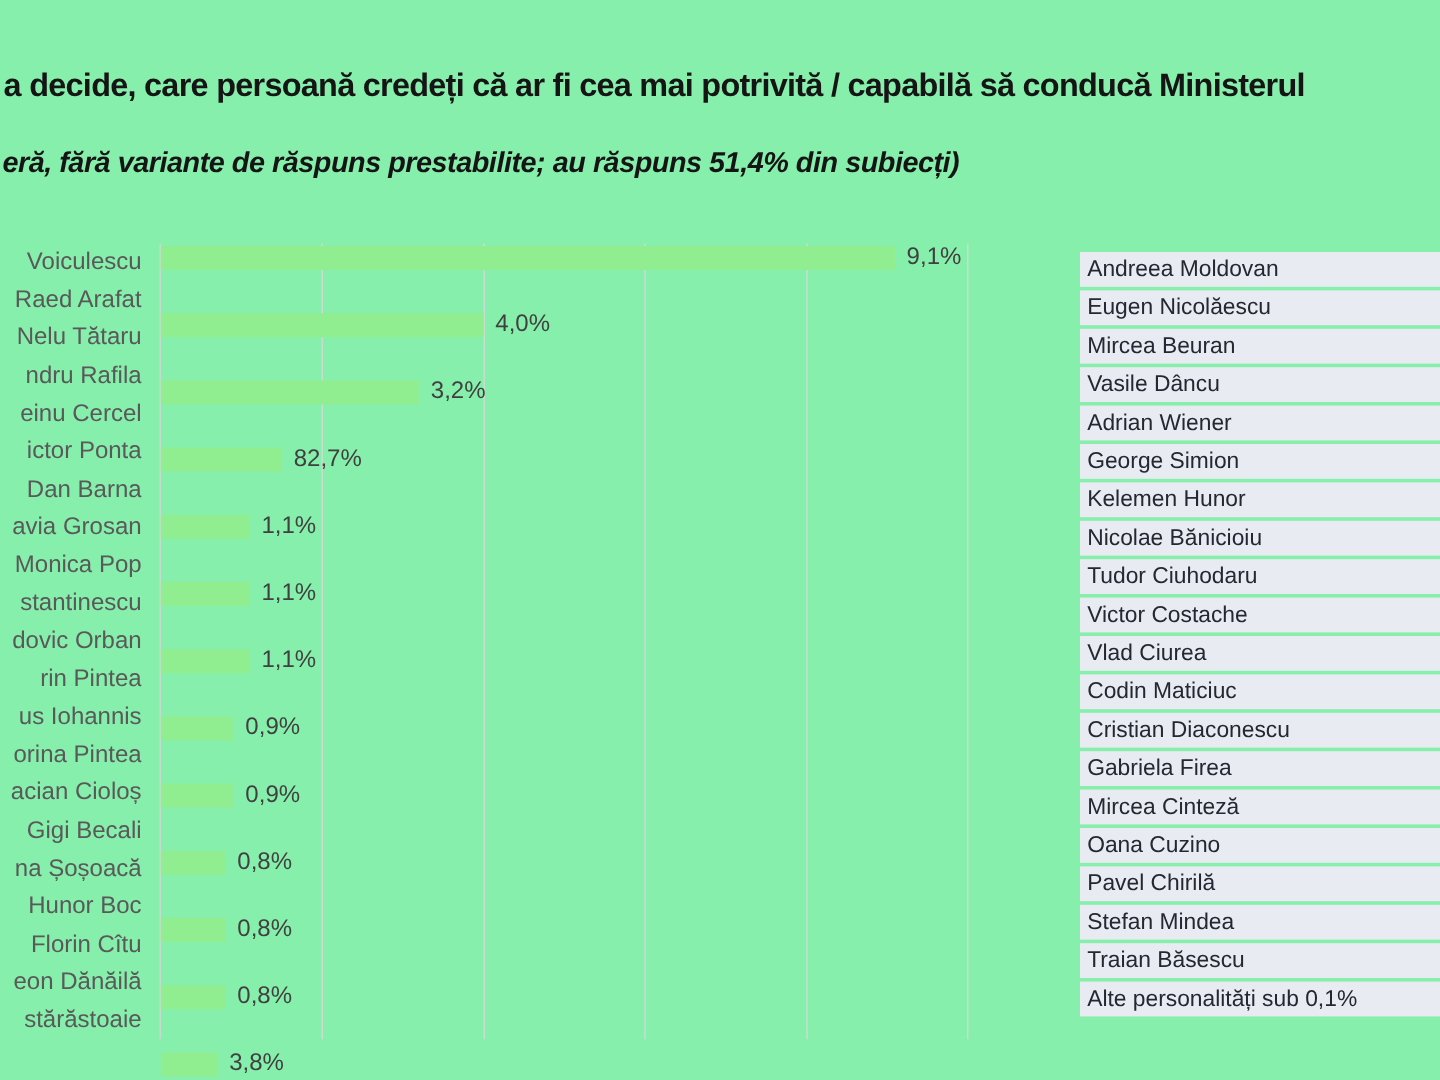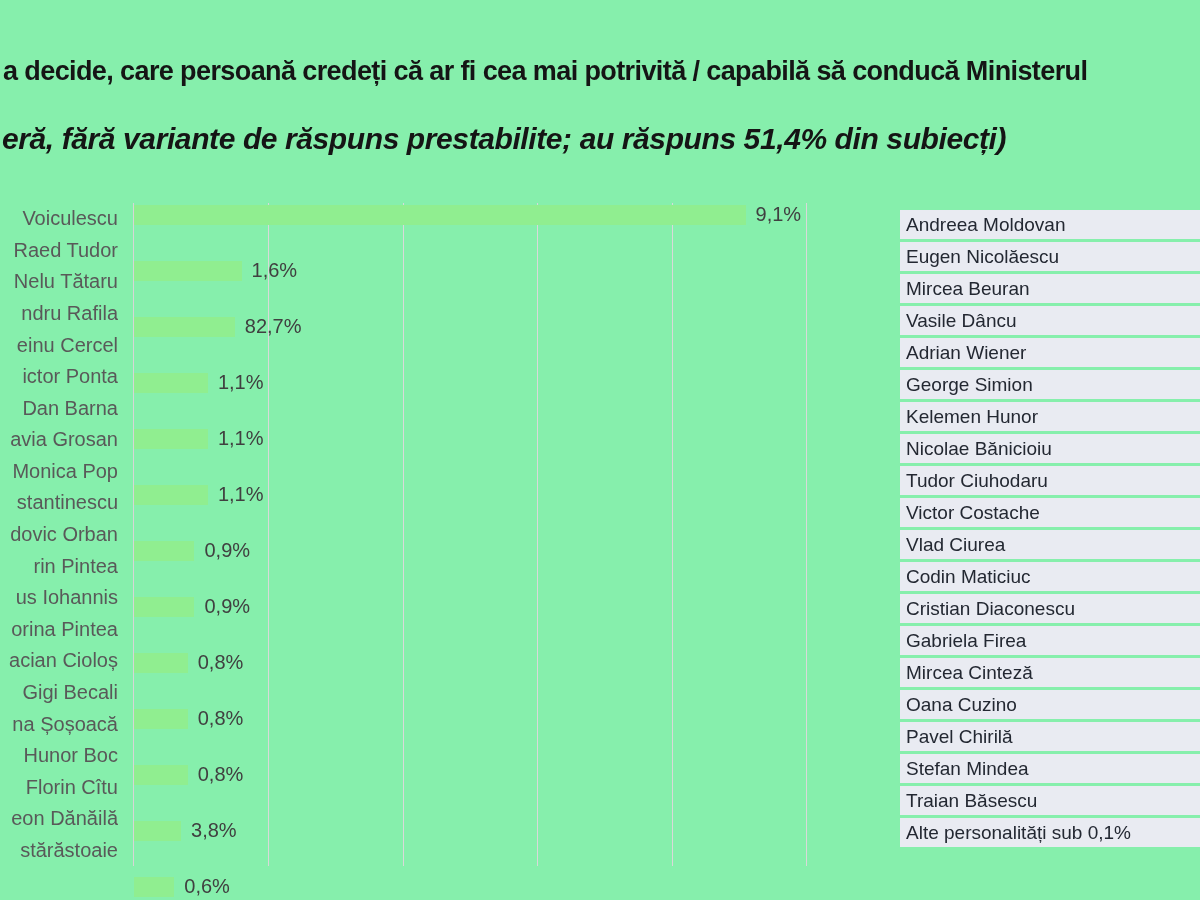--- a/index.html
+++ b/index.html
@@ -12,7 +12,7 @@
     color:#151515; white-space:nowrap; letter-spacing:-0.6px;
   }
   .title2 {
-    position:absolute; left:2px; top:122px; font-size:30px; font-weight:bold;
+    position:absolute; left:2px; top:122px; font-size:24px; font-weight:bold;
     font-style:italic; color:#151515; white-space:nowrap; letter-spacing:-0.4px;
   }
   .labels {

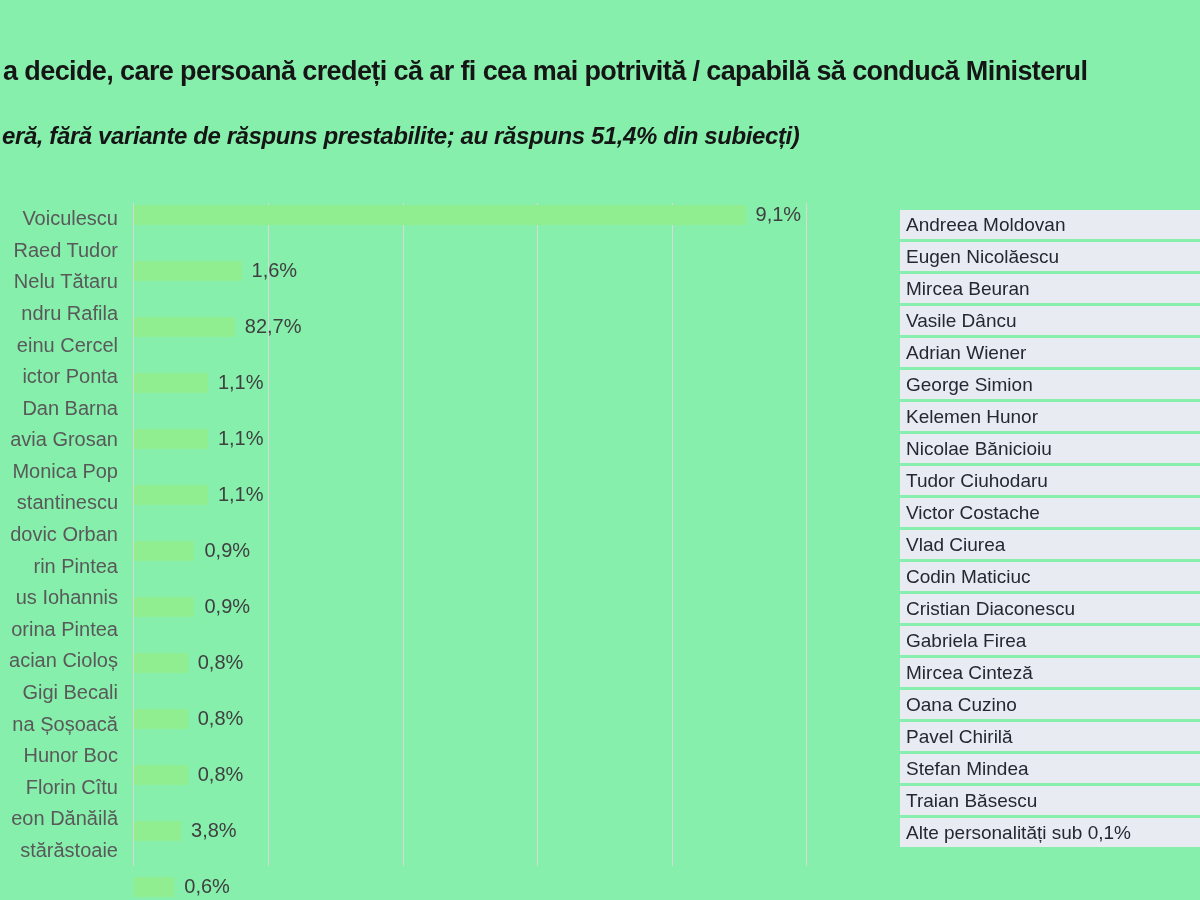--- a/index.html
+++ b/index.html
@@ -50,7 +50,7 @@
 
   <div class="labels" id="labels">
       <div class="lbl">Voiculescu</div>
-      <div class="lbl">Raed Tudor</div>
+      <div class="lbl">Raed Arafat</div>
       <div class="lbl">Nelu Tătaru</div>
       <div class="lbl">ndru Rafila</div>
       <div class="lbl">einu Cercel</div>

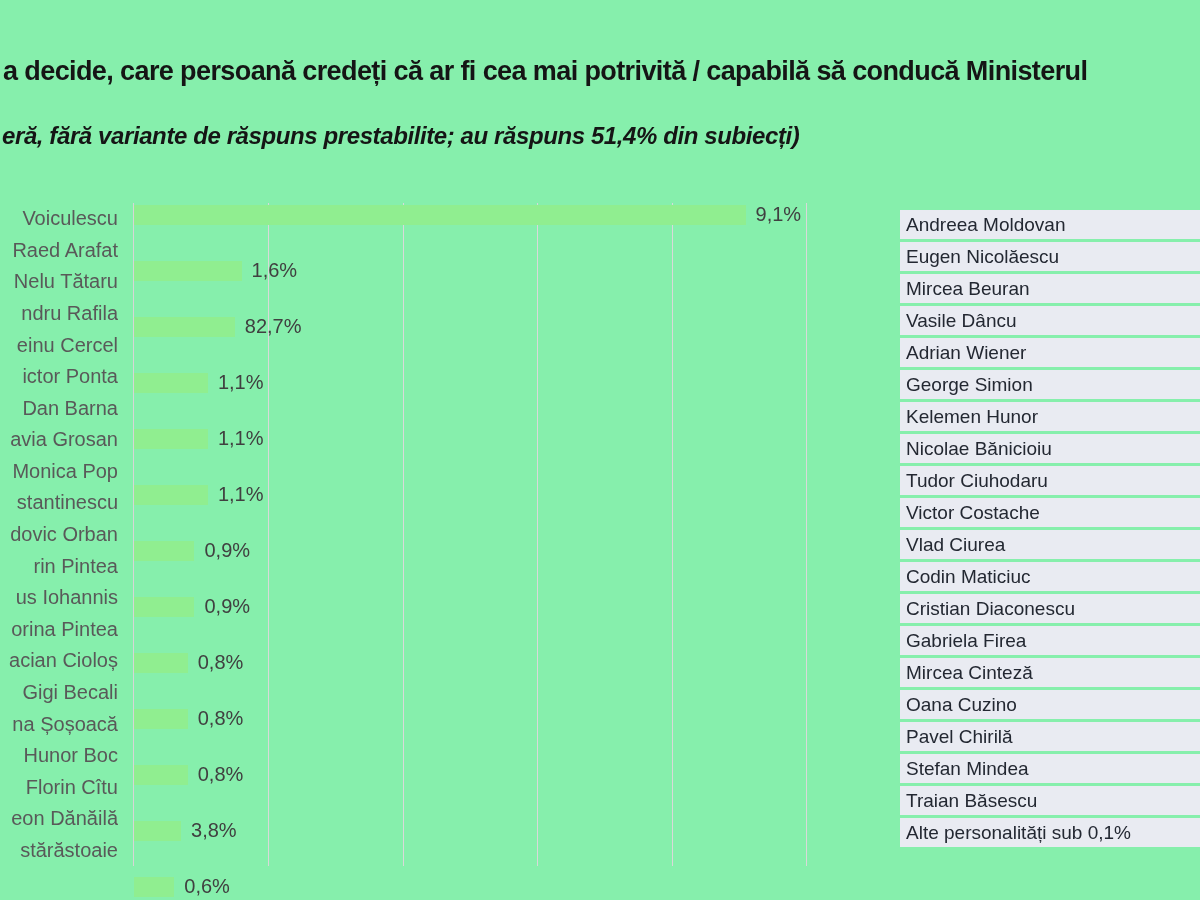--- a/index.html
+++ b/index.html
@@ -77,6 +77,10 @@
         <div class="bar-row">
           <div class="bar" style="width: 91%; background: rgb(144, 238, 144);"></div>
           <span class="val">9,1%</span>
+        </div>
+        <div class="bar-row">
+          <div class="bar" style="width: 40%; background: rgb(144, 238, 144);"></div>
+          <span class="val">4,0%</span>
         </div>
         <div class="bar-row">
           <div class="bar" style="width: 16%; background: rgb(144, 238, 144);"></div>

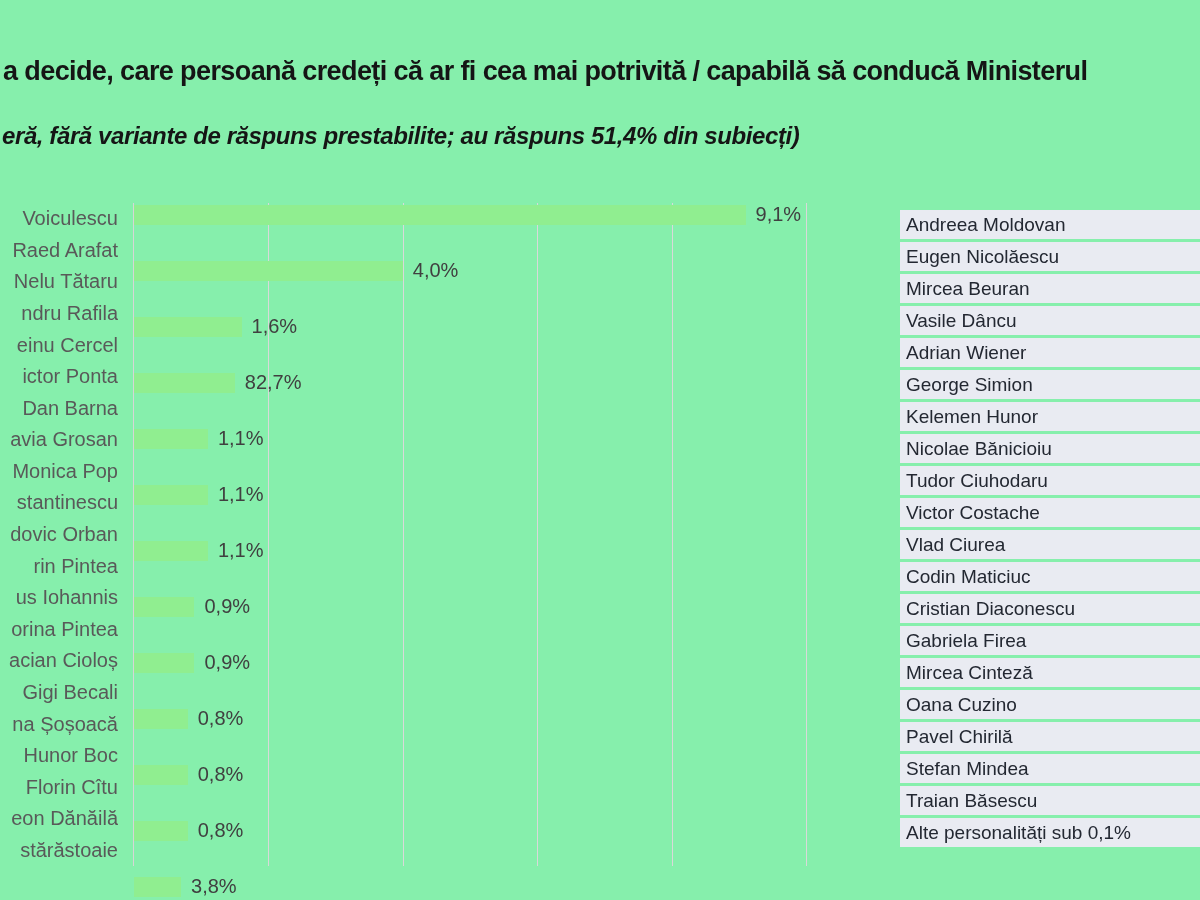--- a/index.html
+++ b/index.html
@@ -81,6 +81,10 @@
         <div class="bar-row">
           <div class="bar" style="width: 40%; background: rgb(144, 238, 144);"></div>
           <span class="val">4,0%</span>
+        </div>
+        <div class="bar-row">
+          <div class="bar" style="width: 32%; background: rgb(144, 238, 144);"></div>
+          <span class="val">3,2%</span>
         </div>
         <div class="bar-row">
           <div class="bar" style="width: 16%; background: rgb(144, 238, 144);"></div>

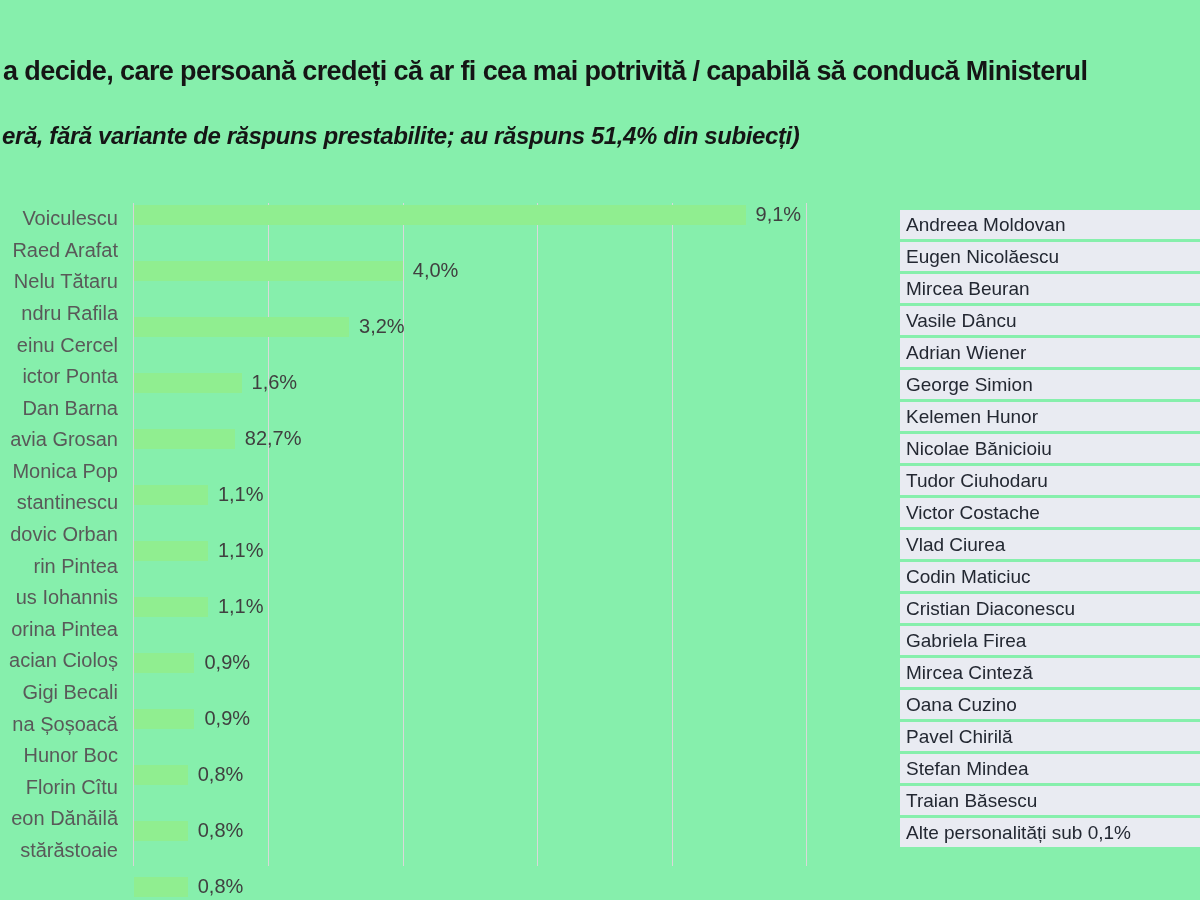--- a/index.html
+++ b/index.html
@@ -85,10 +85,6 @@
         <div class="bar-row">
           <div class="bar" style="width: 32%; background: rgb(144, 238, 144);"></div>
           <span class="val">3,2%</span>
-        </div>
-        <div class="bar-row">
-          <div class="bar" style="width: 16%; background: rgb(144, 238, 144);"></div>
-          <span class="val">1,6%</span>
         </div>
         <div class="bar-row">
           <div class="bar" style="width: 15%; background: rgb(144, 238, 144);"></div>

